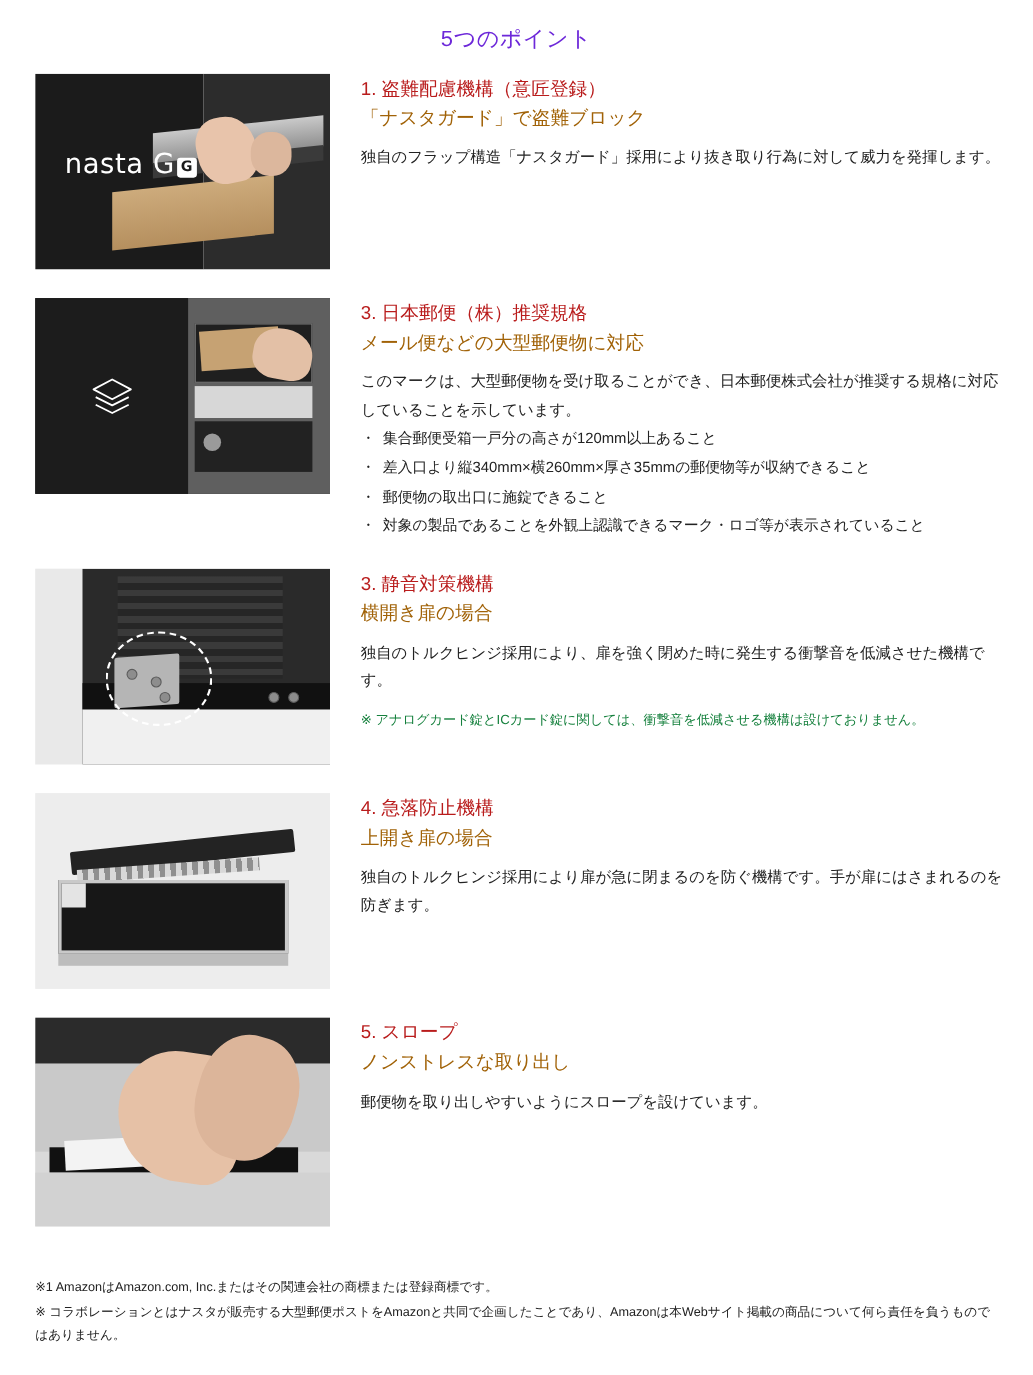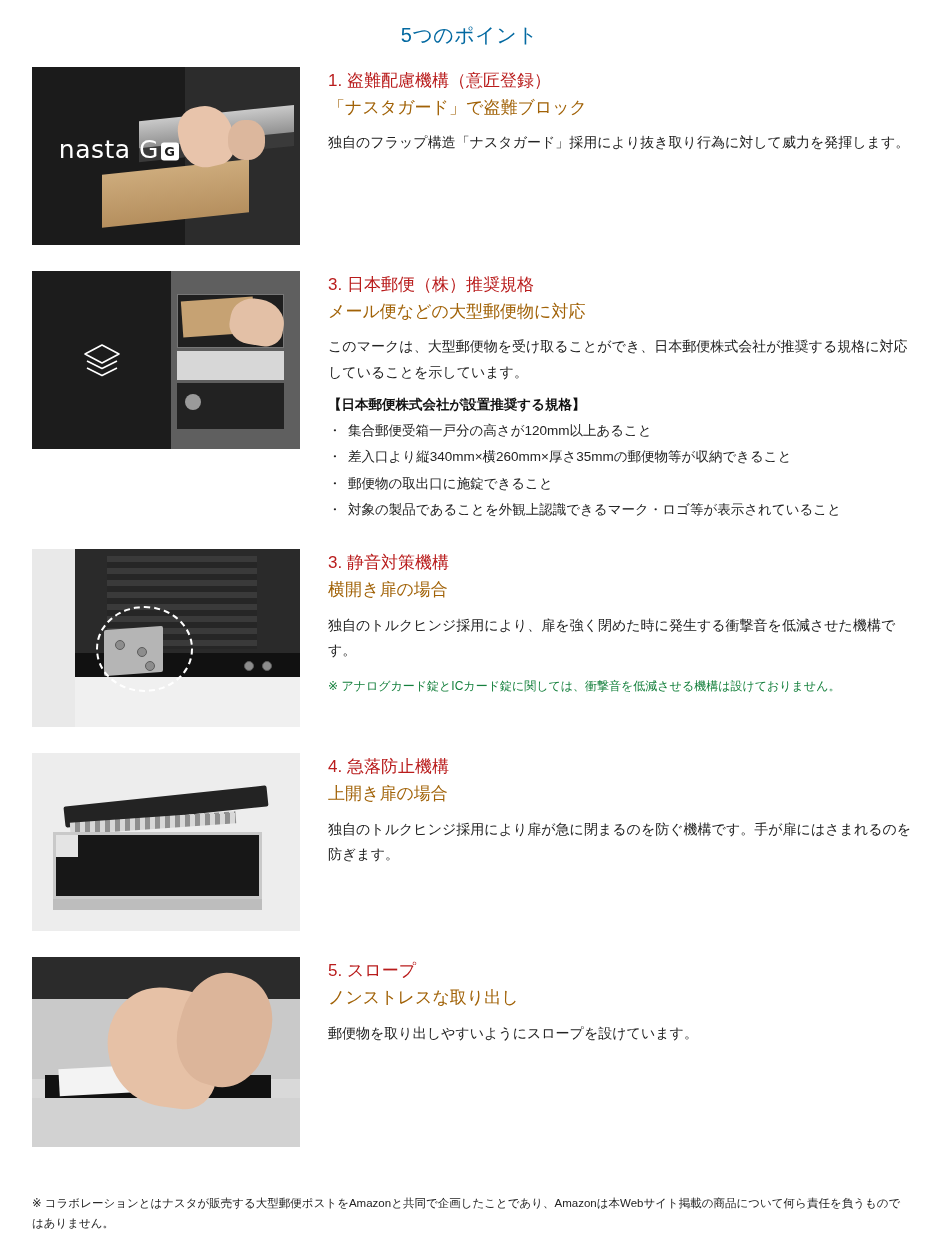--- a/index.html
+++ b/index.html
@@ -25,7 +25,7 @@
     text-align: center;
     font-size: 20px;
     font-weight: 400;
-    color: #0369a1;
+    color: #6d28d9;
     margin: 0;
     padding: 22px 0 18px 0;
     letter-spacing: 0.5px;

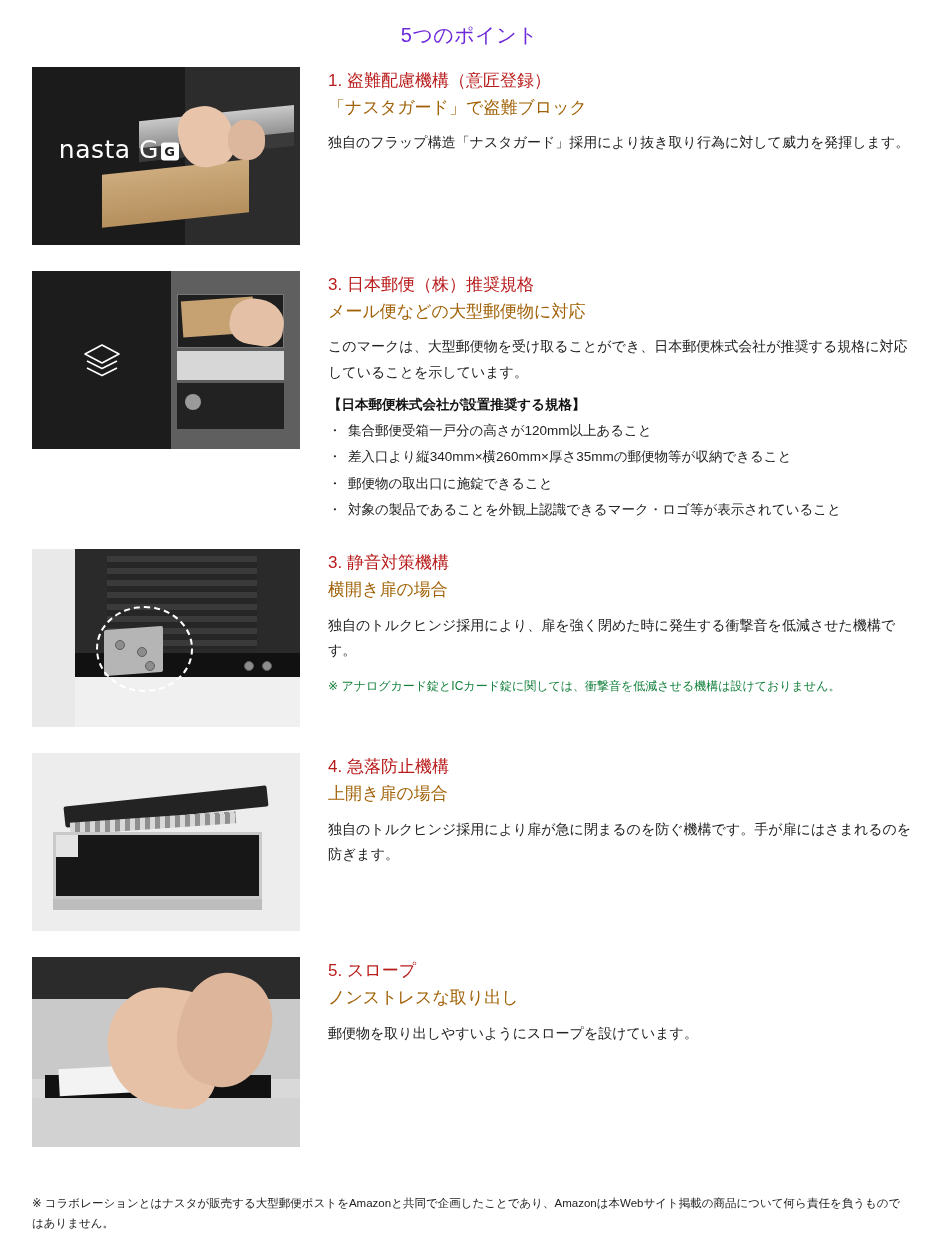--- a/index.html
+++ b/index.html
@@ -339,7 +339,6 @@
         <p class="pt-head">3. 日本郵便（株）推奨規格</p>
         <p class="pt-sub">メール便などの大型郵便物に対応</p>
         <p class="pt-desc">このマークは、大型郵便物を受け取ることができ、日本郵便株式会社が推奨する規格に対応していることを示しています。</p>
-        <p class="spec-title">【日本郵便株式会社が設置推奨する規格】</p>
         <ul class="spec-list">
           <li>集合郵便受箱一戸分の高さが120mm以上あること</li>
           <li>差入口より縦340mm×横260mm×厚さ35mmの郵便物等が収納できること</li>

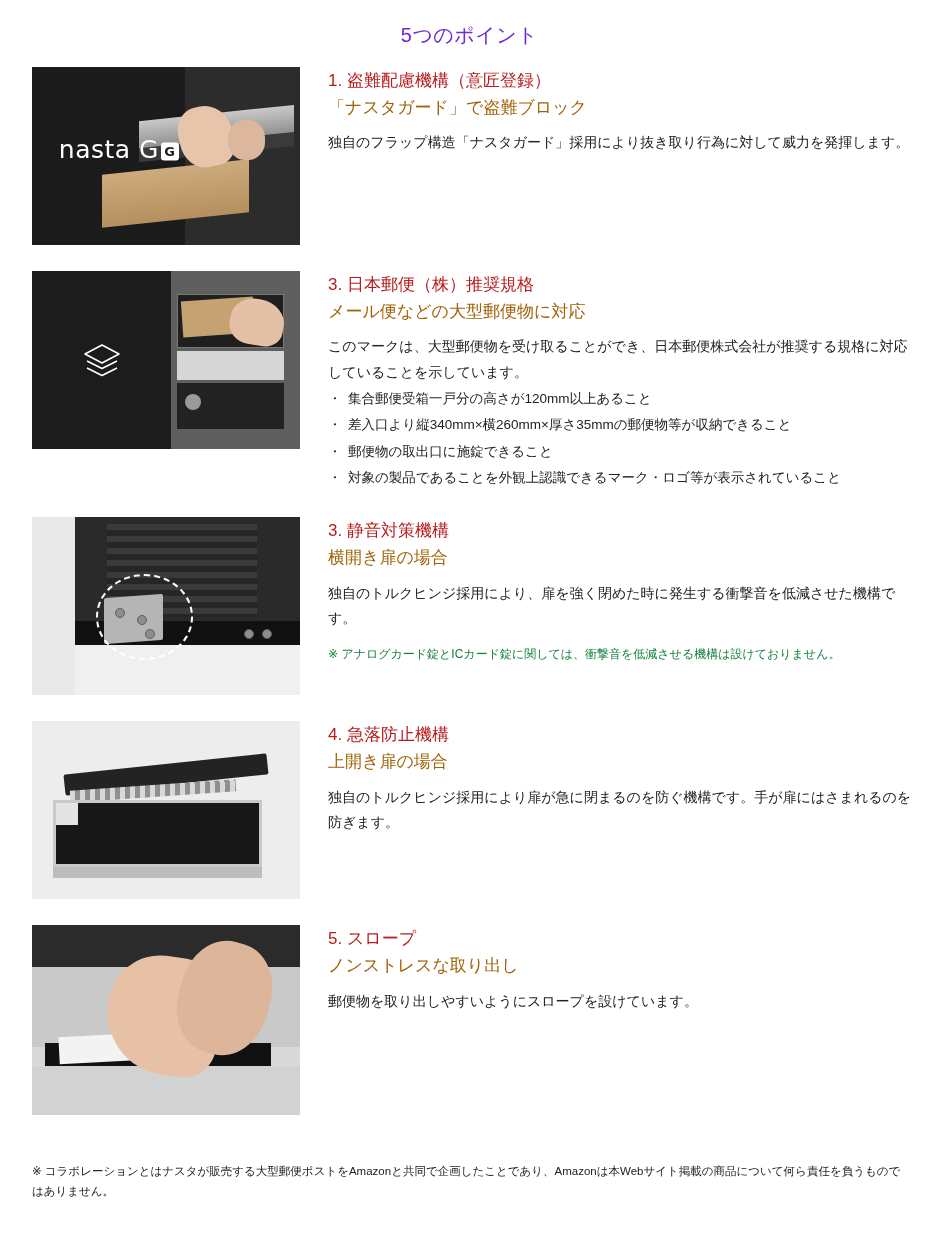--- a/index.html
+++ b/index.html
@@ -405,6 +405,7 @@
   </div>
 
   <div class="footnotes">
+    <p class="footnote">※1 AmazonはAmazon.com, Inc.またはその関連会社の商標または登録商標です。</p>
     <p class="footnote">※ コラボレーションとはナスタが販売する大型郵便ポストをAmazonと共同で企画したことであり、Amazonは本Webサイト掲載の商品について何ら責任を負うものではありません。</p>
   </div>
 

